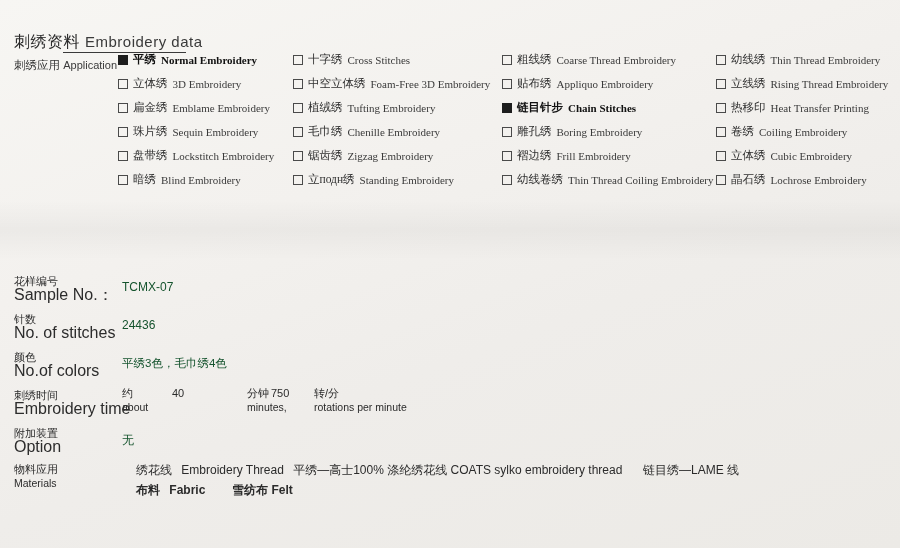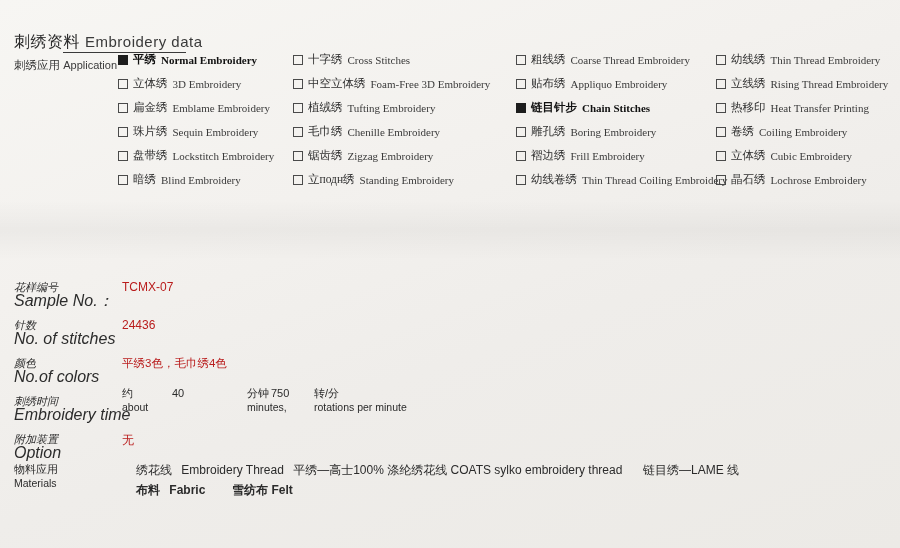--- a/index.html
+++ b/index.html
@@ -44,7 +44,7 @@
   .col{position:absolute;top:0;}
   .col1{left:0;width:180px;}
   .col2{left:175px;width:205px;}
-  .col3{left:398px;width:210px;}
+  .col3{left:384px;width:210px;}
   .col4{left:598px;width:200px;}
 
   .opt{

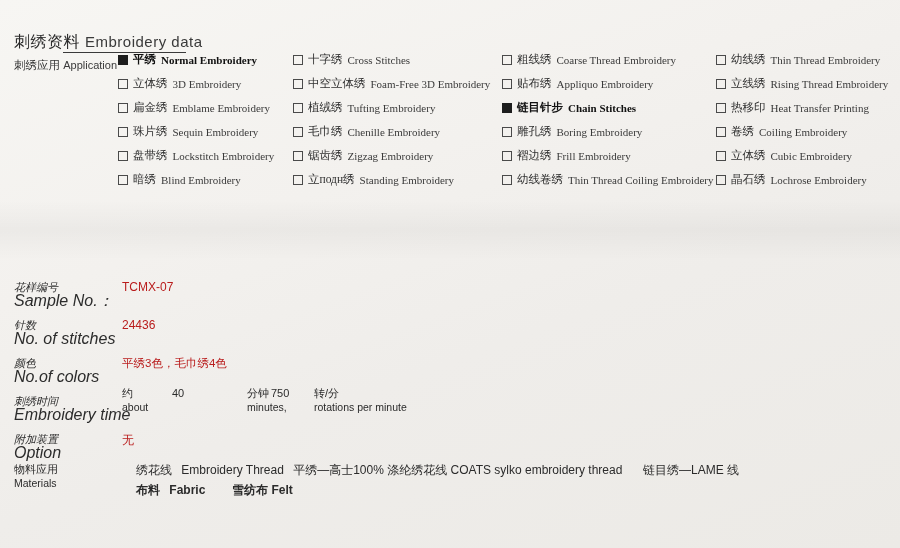--- a/index.html
+++ b/index.html
@@ -64,7 +64,7 @@
   .spec{position:absolute;left:14px;top:272px;width:880px;}
   .row{position:relative;height:38px;}
   .lbl{
-    position:absolute;left:0;top:8px;font-size:11px;line-height:14px;color:#2c2c2c;white-space:nowrap;font-style:italic;
+    position:absolute;left:0;top:2px;font-size:11px;line-height:14px;color:#2c2c2c;white-space:nowrap;
   }
   .lbl .l2{display:block;font-size:16px;}
   .val{

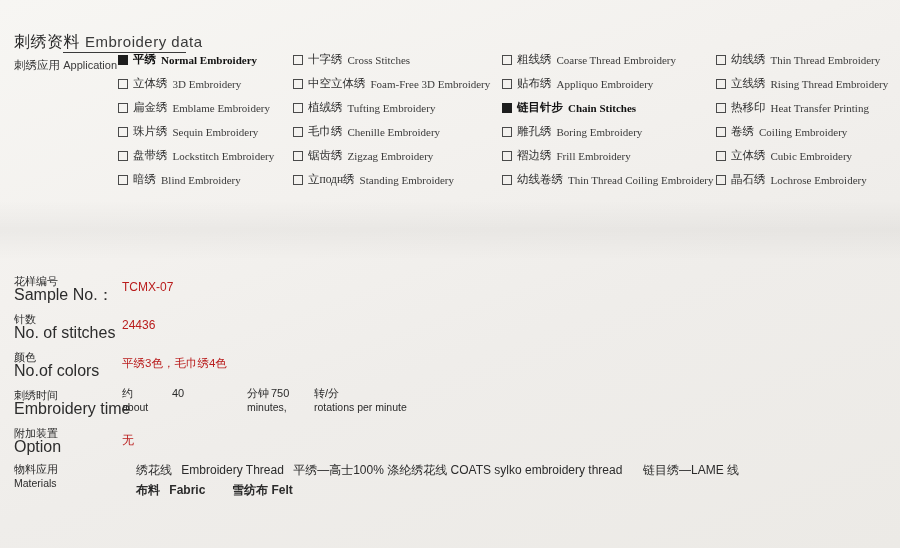--- a/index.html
+++ b/index.html
@@ -68,7 +68,7 @@
   }
   .lbl .l2{display:block;font-size:16px;}
   .val{
-    position:absolute;left:108px;top:8px;font-size:12px;color:#b91c1c;white-space:nowrap;
+    position:absolute;left:108px;top:8px;font-size:12px;color:#14532d;white-space:nowrap;
   }
   .val.small{font-size:11.5px;}
 

